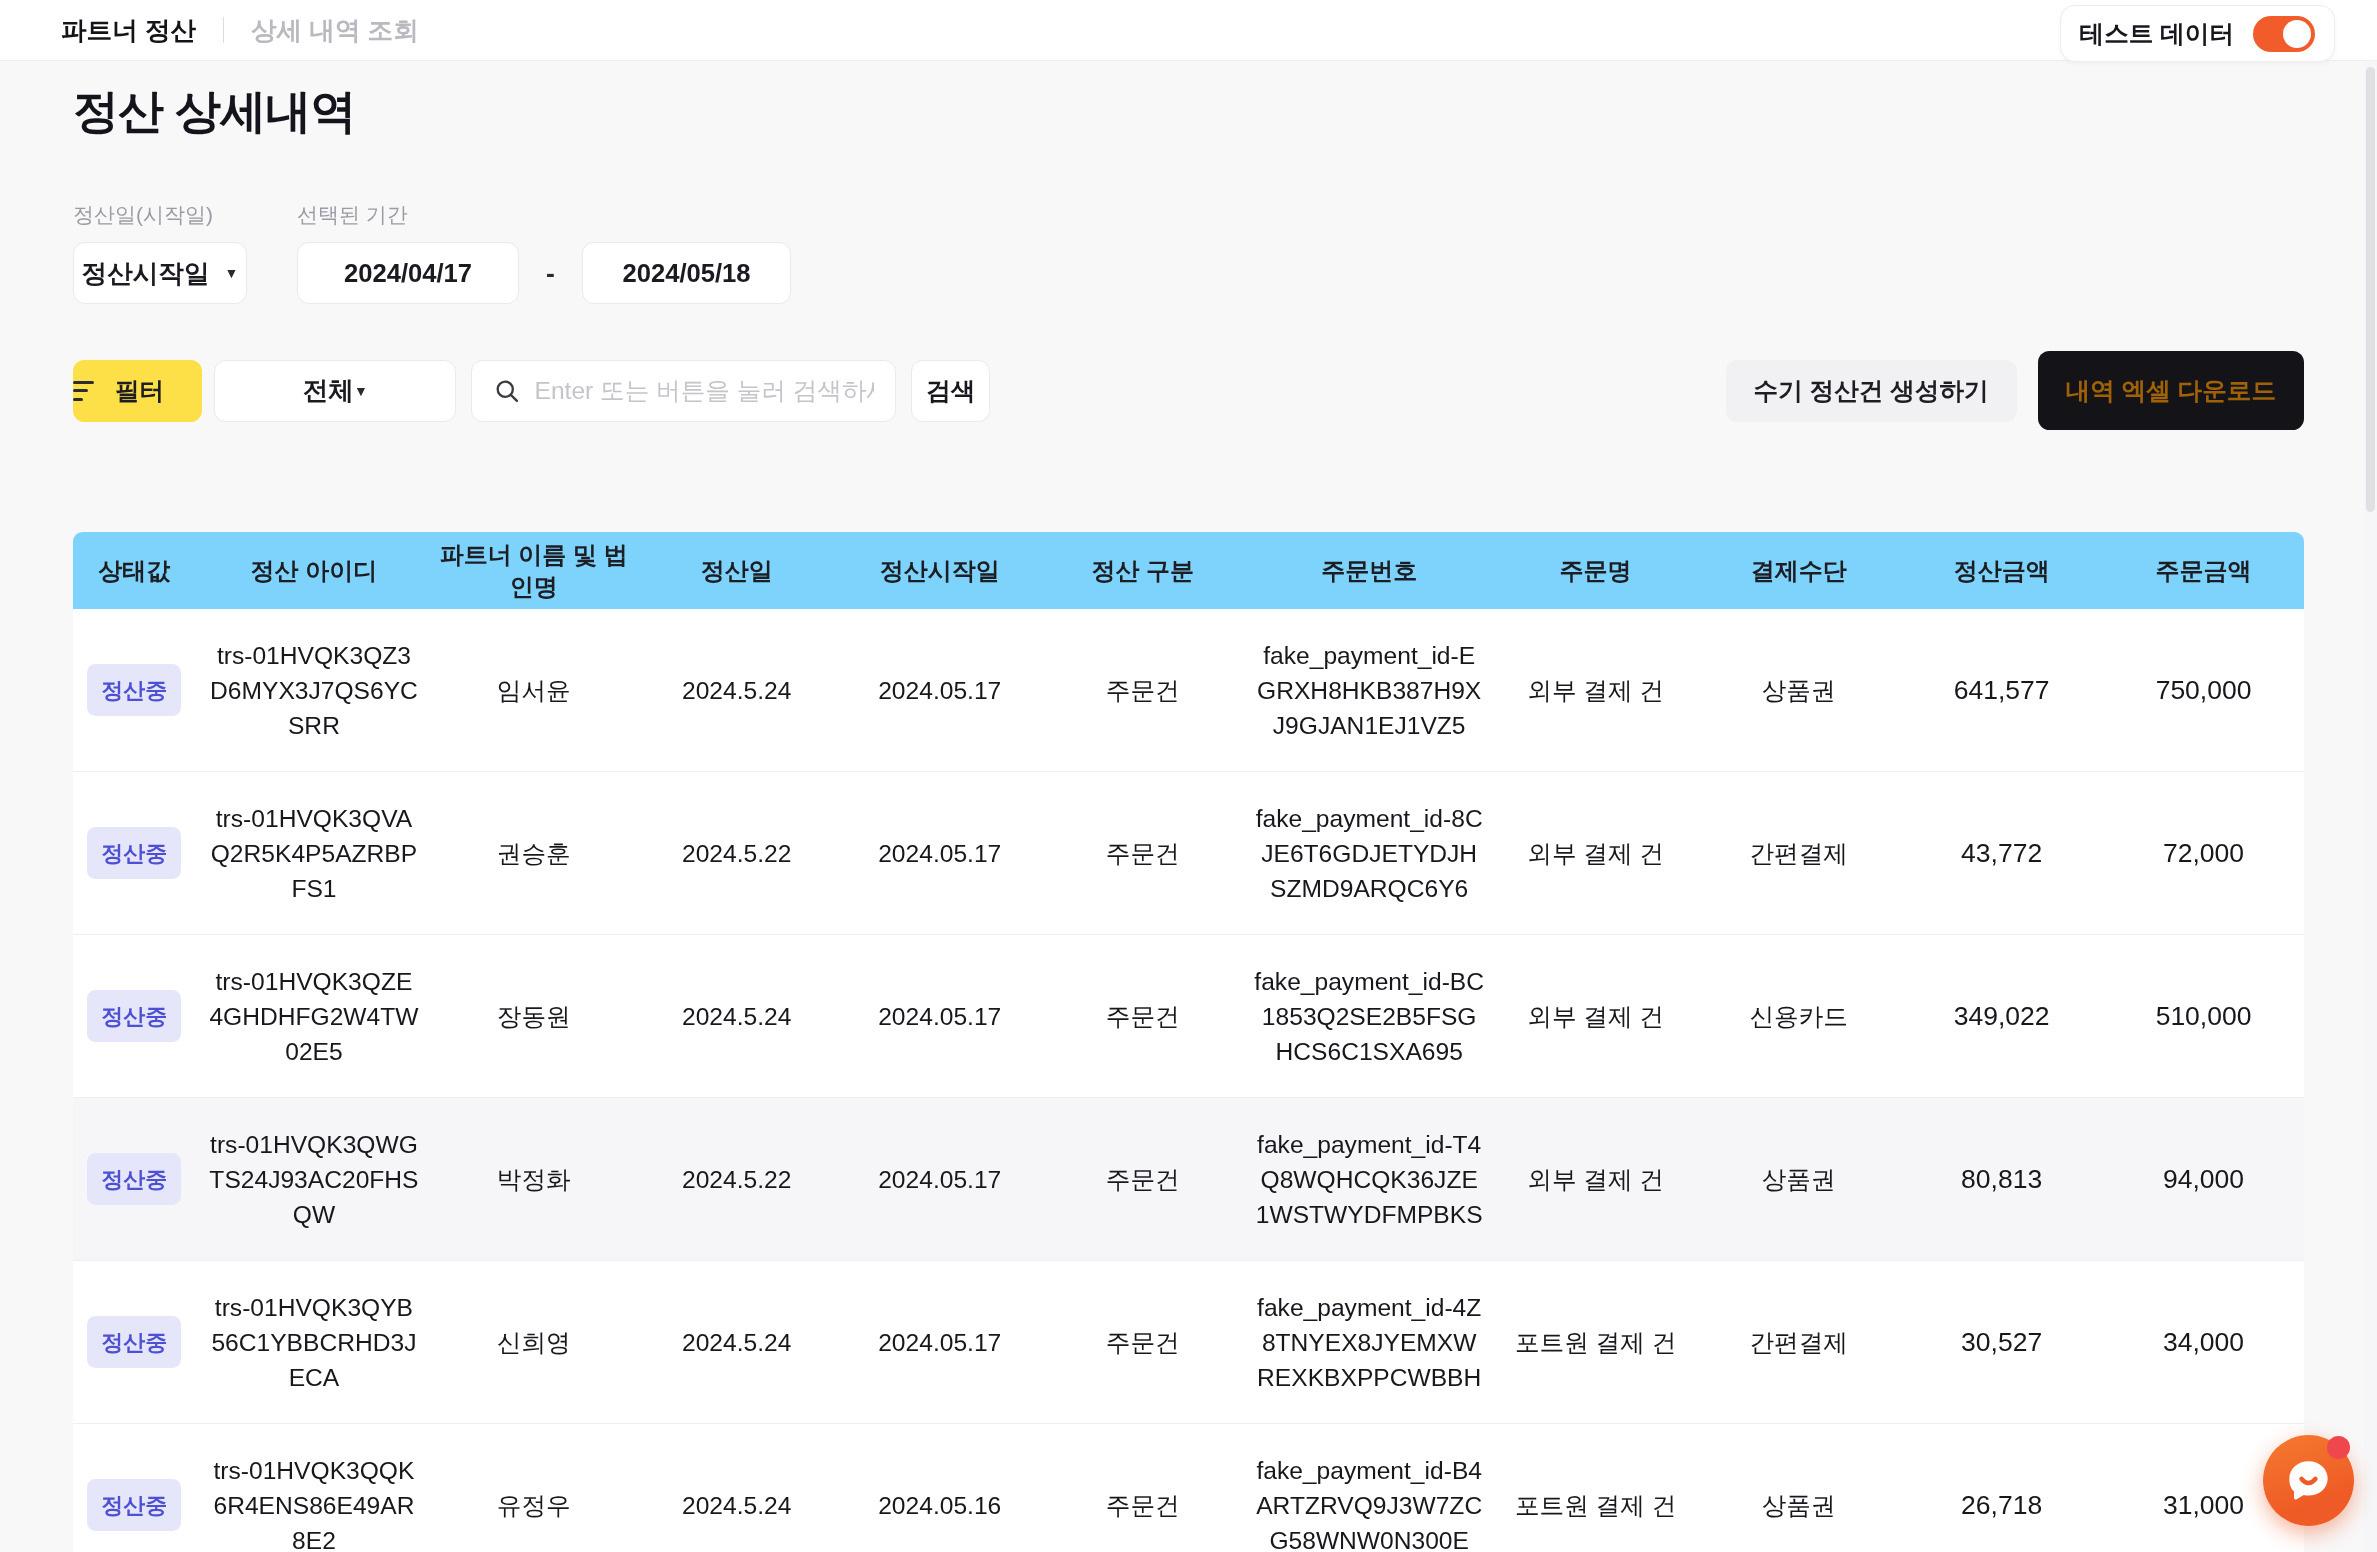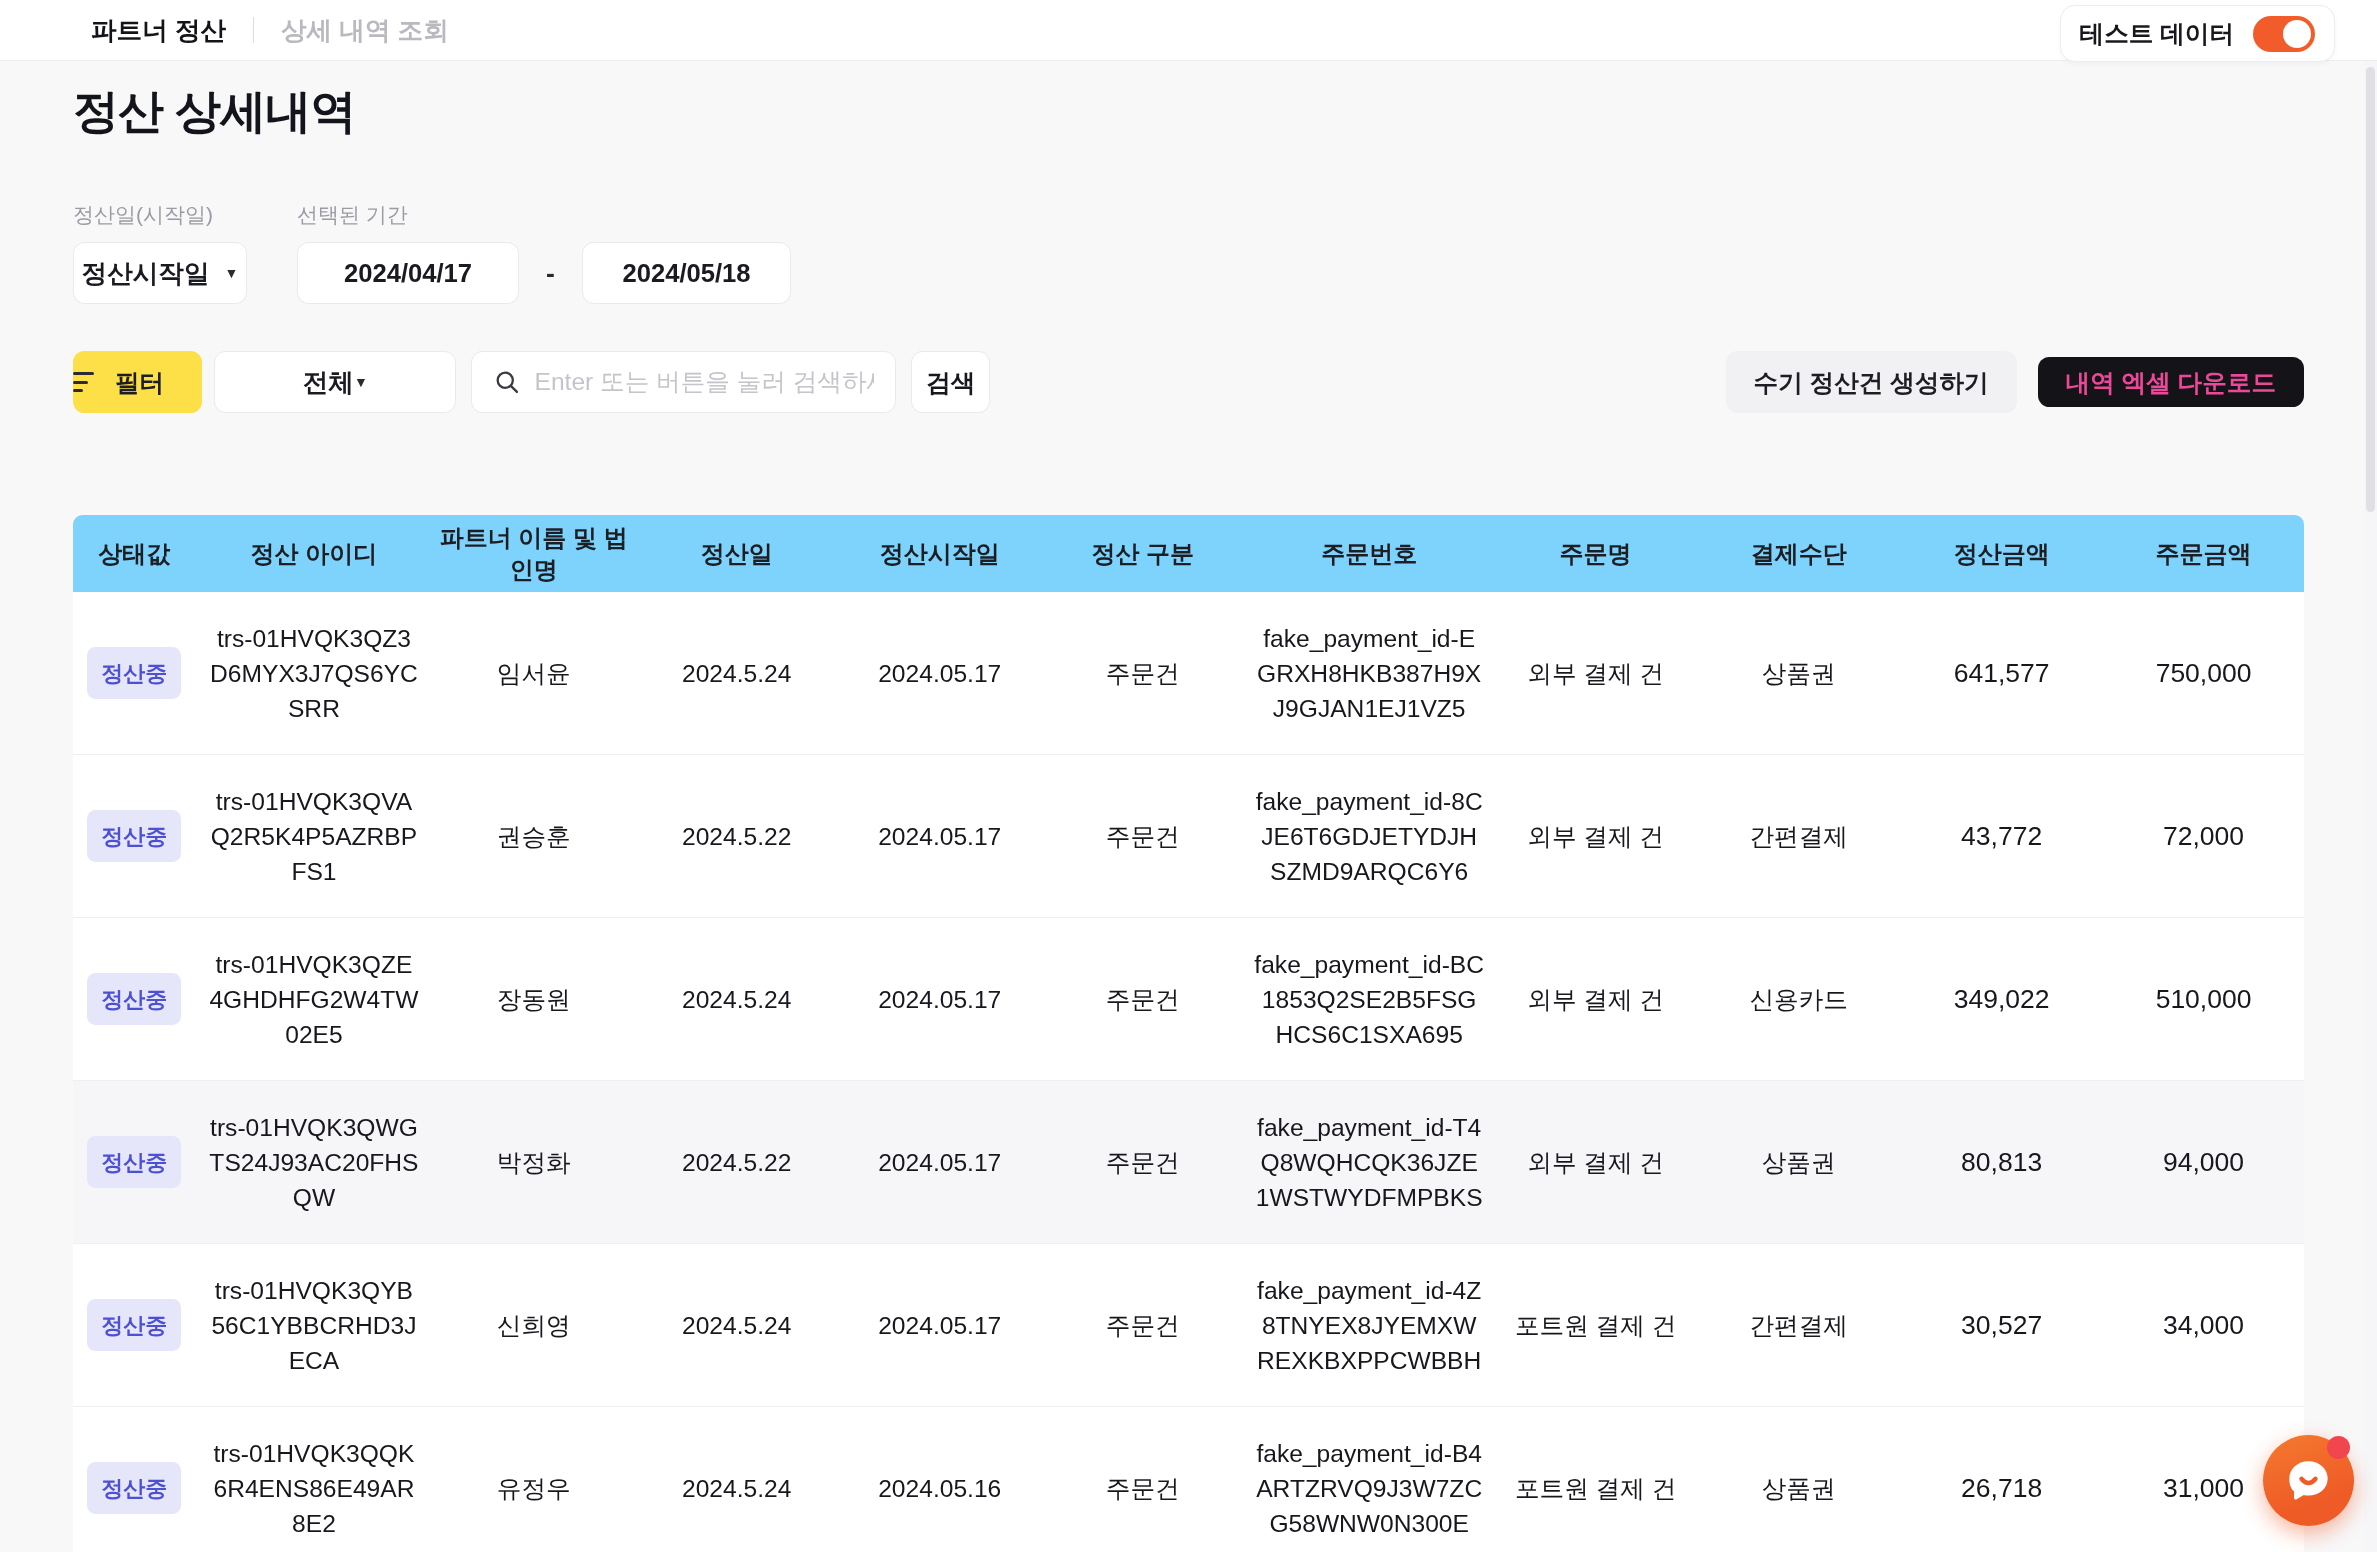--- a/index.html
+++ b/index.html
@@ -16,7 +16,7 @@
     padding:0 42px 0 61px;
   }
   .nav-left { display:flex; align-items:center; gap:26.5px; }
-  .brand { font-size:25.6px; font-weight:bold; color:#131318; cursor:pointer;margin-left:30px; }
+  .brand { font-size:25.6px; font-weight:bold; color:#131318; cursor:pointer; }
   .nav-divider { width:1.9px; height:26.5px; background:#dcdce1; }
   .nav-muted { font-size:25.6px; font-weight:bold; color:#b9b9c0; cursor:pointer; }
   .test-pill {

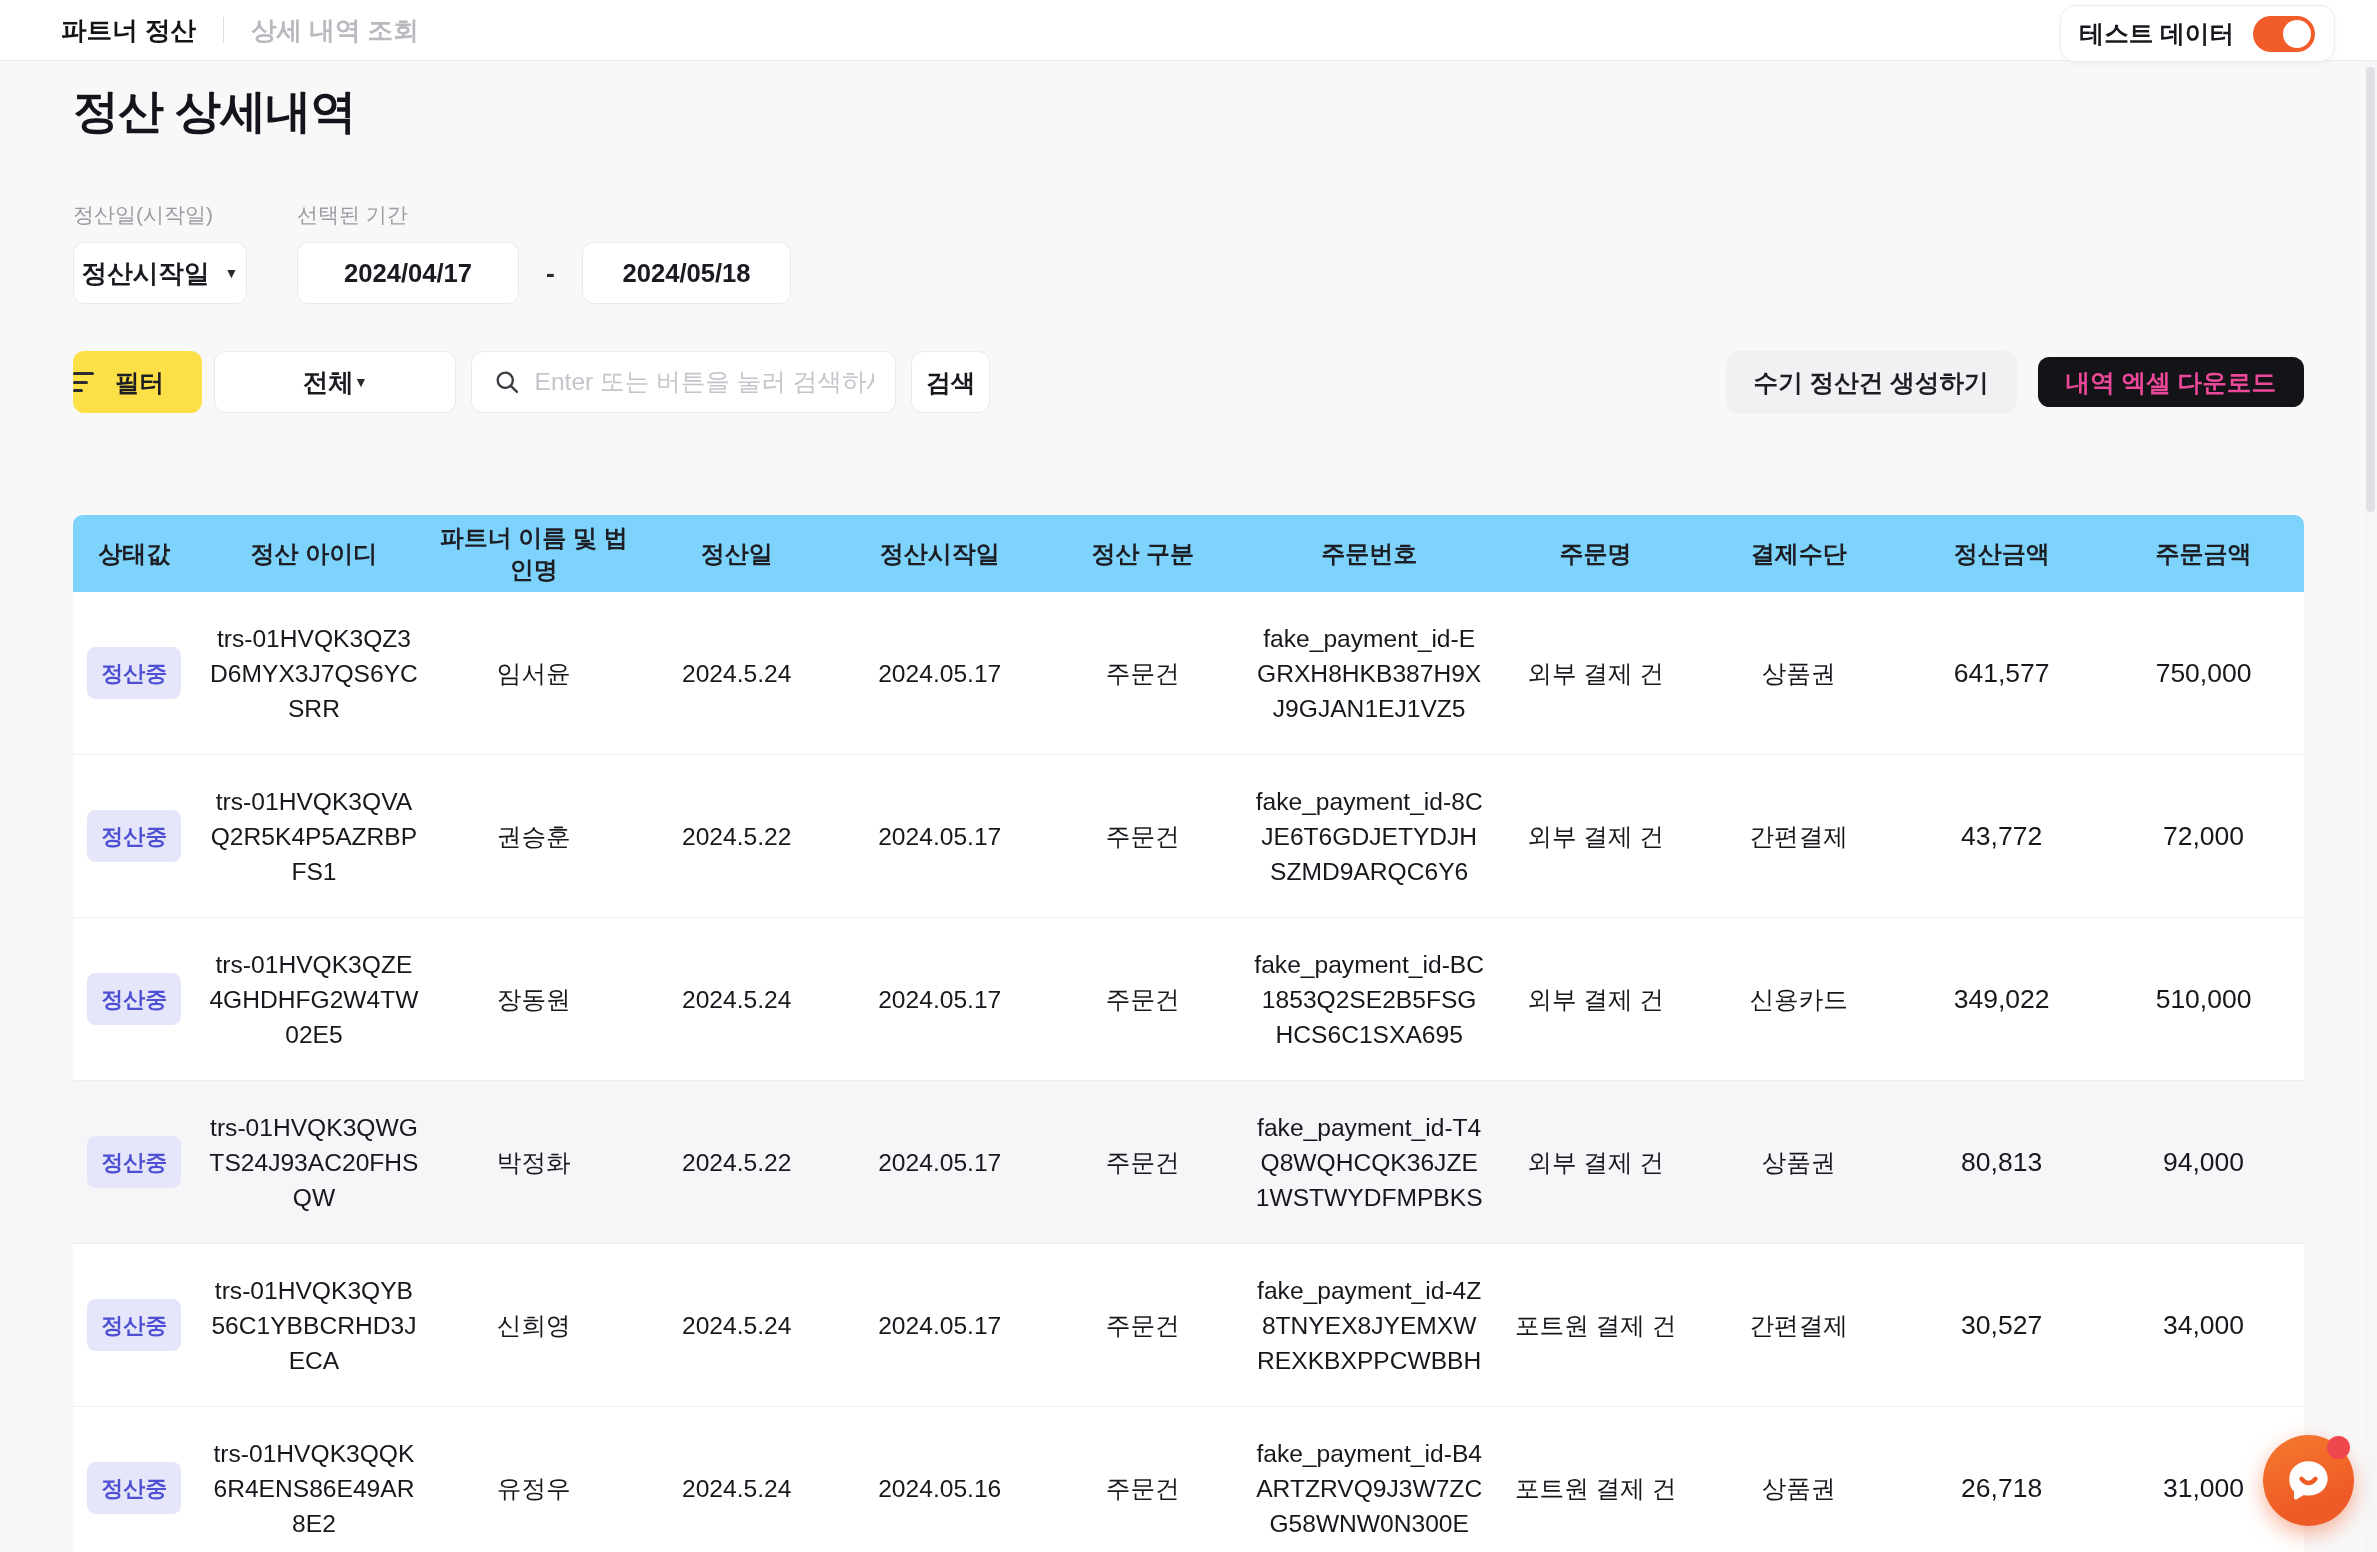--- a/index.html
+++ b/index.html
@@ -85,8 +85,8 @@
     font-size:24.6px; font-weight:bold; color:#1d1d23; cursor:pointer; font-family:inherit;
   }
   .btn-excel {
-    margin-left:21px; height:50px; padding:0 28px; background:#141418; border:none;
-    border-radius:11.4px; font-size:24.6px; font-weight:bold; color:#ec4899; cursor:pointer; font-family:inherit;
+    margin-left:21px; height:79px; padding:0 28px; background:#141418; border:none;
+    border-radius:11.4px; font-size:24.6px; font-weight:bold; color:#a16207; cursor:pointer; font-family:inherit;
   }
 
   

